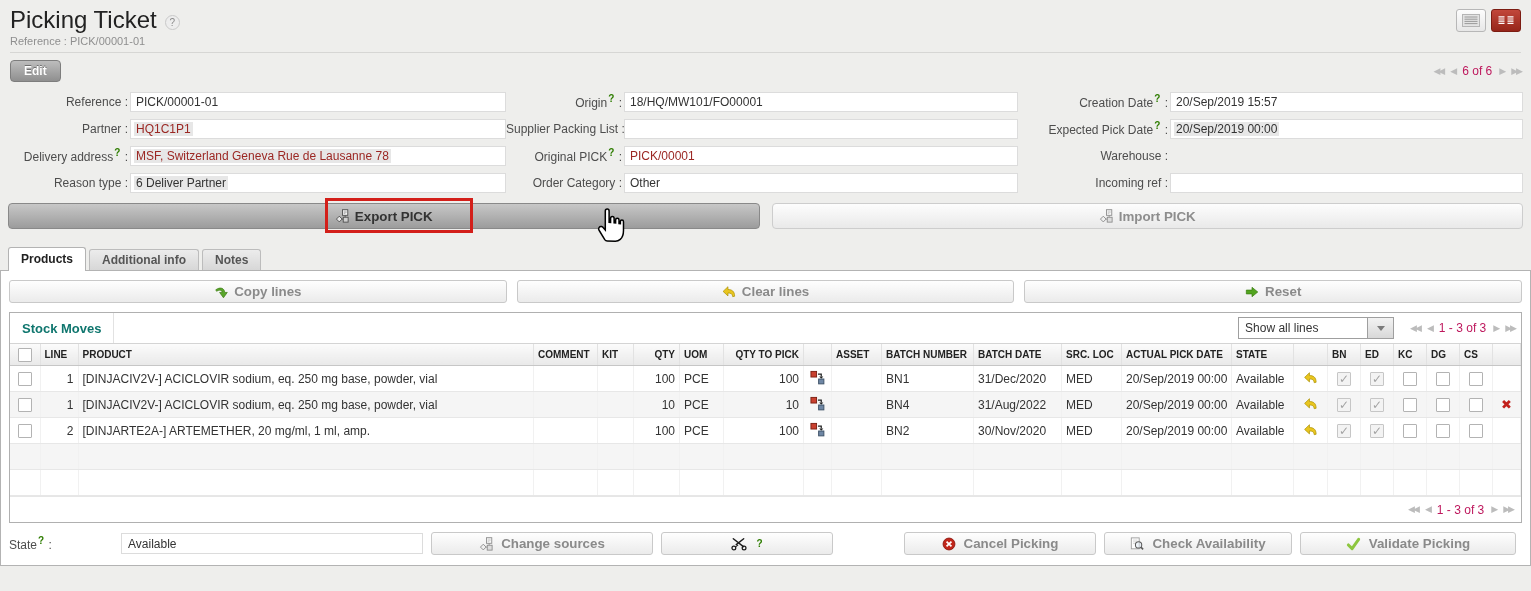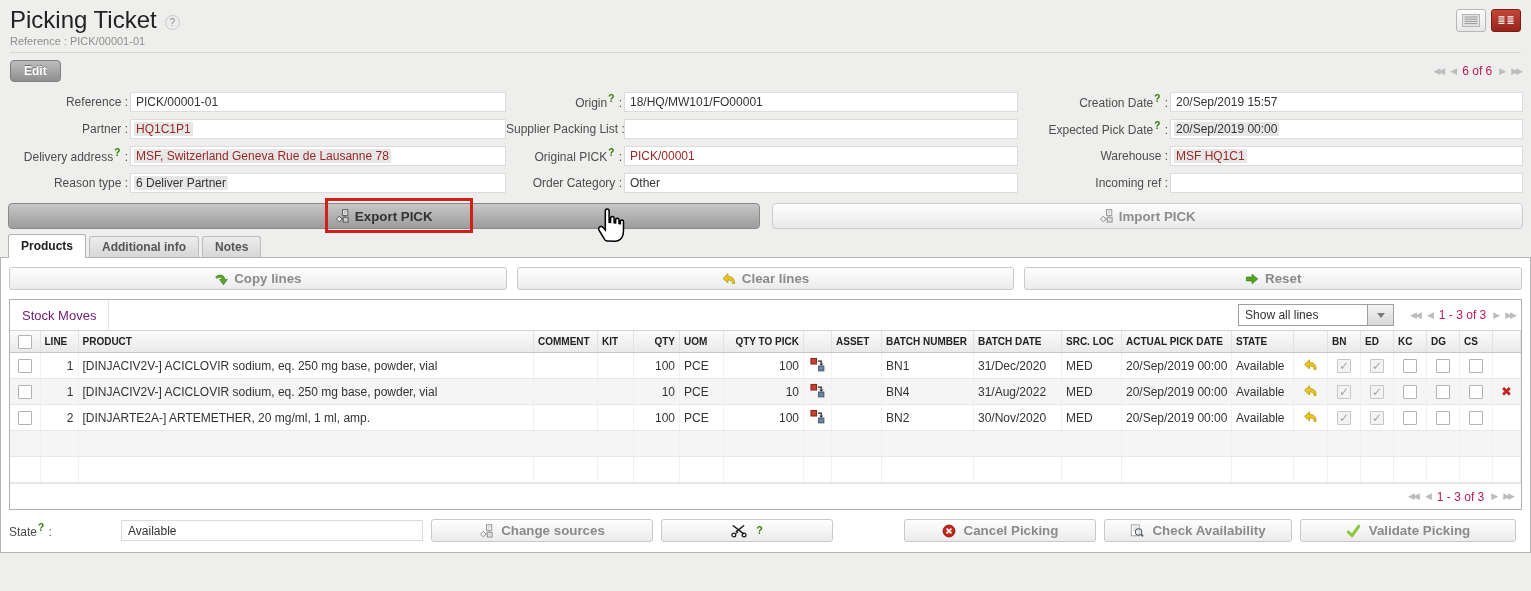--- a/index.html
+++ b/index.html
@@ -185,9 +185,6 @@
       </div>
       <div class="frow">
         <div class="flabel"><span>Warehouse :</span></div>
-        <div class="fvalue link">
-            <span class="val hl">MSF HQ1C1</span>
-          </div>
       </div>
       <div class="frow">
         <div class="flabel"><span>Incoming ref :</span></div>

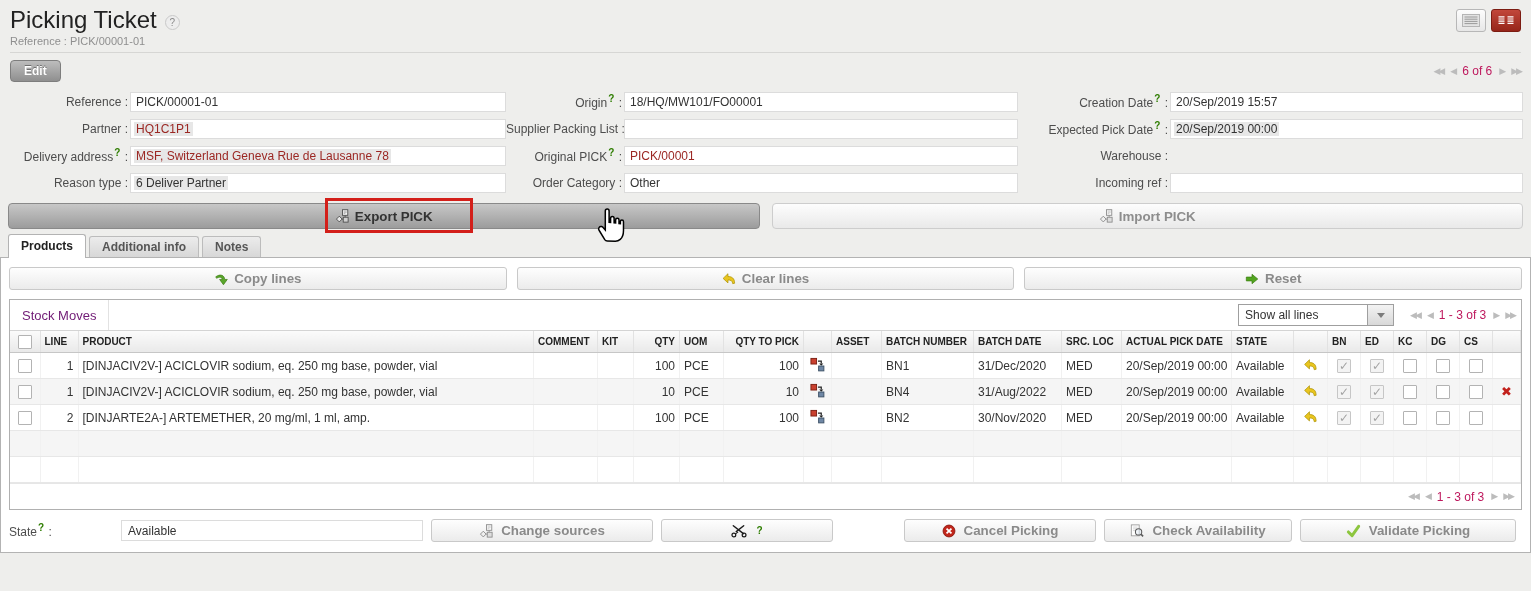--- a/index.html
+++ b/index.html
@@ -40,7 +40,7 @@
   .hl-box{position:absolute;left:317px;top:-5px;width:148px;height:35px;border:3px solid #d31f1a;z-index:4;pointer-events:none}
   .cursor{position:absolute;left:586px;top:2px;z-index:5;pointer-events:none}
   
-  .tabs{display:flex;align-items:flex-end;padding:4px 0 0 8px;border-bottom:1px solid #b3b3b3}
+  .tabs{display:flex;align-items:flex-end;padding:17px 0 0 8px;border-bottom:1px solid #b3b3b3}
   .tab{height:21px;line-height:20px;padding:0 12px;background:linear-gradient(#ececec,#d7d7d7);border:1px solid #bcbcbc;border-bottom:none;border-radius:3px 3px 0 0;margin-right:3px;color:#555;font-weight:bold;cursor:pointer}
   .tab.active{background:#fff;color:#222;height:24px;line-height:23px;margin-bottom:-1px;border-color:#b3b3b3}
   .panel{background:#fff;border:1px solid #b3b3b3;border-top:none;padding:9px 6px 10px;margin:0}

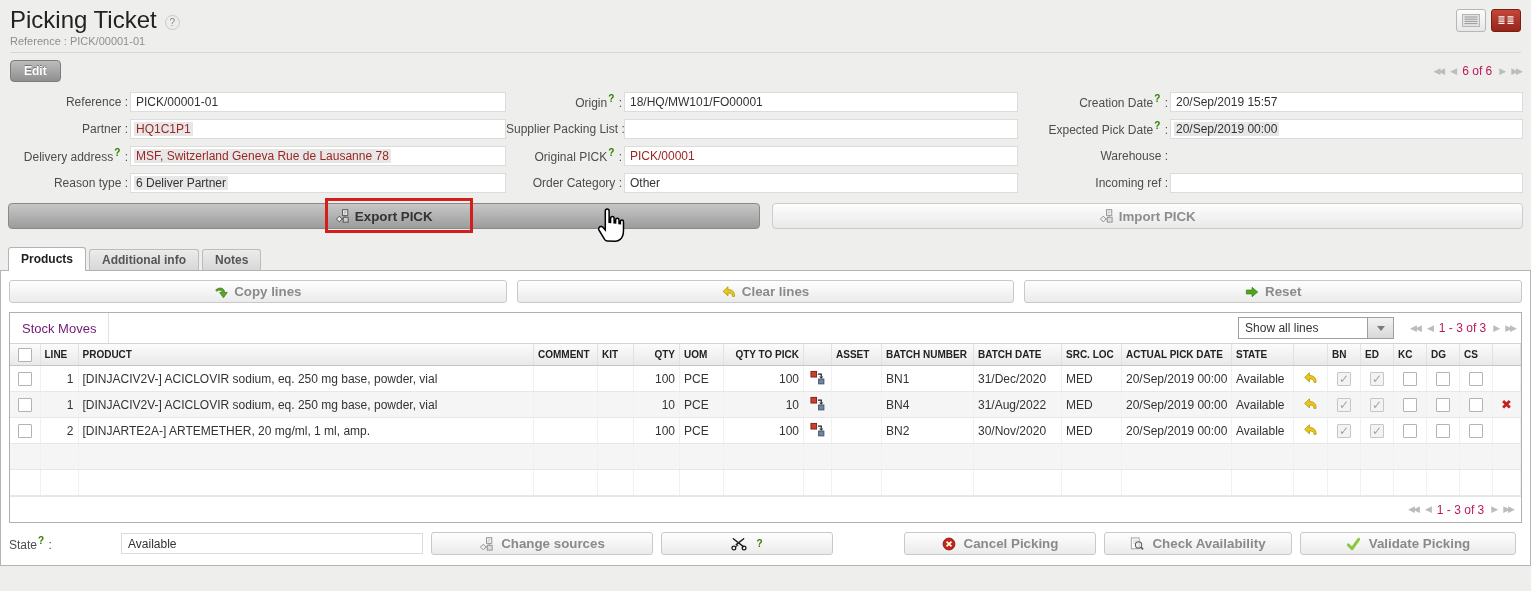--- a/index.html
+++ b/index.html
@@ -49,7 +49,7 @@
   
   .sm-box{border:1px solid #b0b0b0;margin:0 2px}
   .sm-head{height:31px;display:flex;align-items:center;border-bottom:1px solid #d4d4d4;background:#fff}
-  .sm-title{padding:0 12px;font-size:13px;font-weight:normal;color:#701a75;height:100%;display:flex;align-items:center;border-right:1px solid #e2e2e2}
+  .sm-title{padding:0 12px;font-size:13px;font-weight:bold;color:#0f766e;height:100%;display:flex;align-items:center;border-right:1px solid #e2e2e2}
   .sm-head-right{margin-left:auto;display:flex;align-items:center;gap:16px;padding-right:6px}
   .select{display:flex;width:156px;height:22px;border:1px solid #9f9f9f;background:#fff;align-items:center;cursor:pointer}
   .select .sel-text{flex:1;padding:0 6px;white-space:nowrap}

